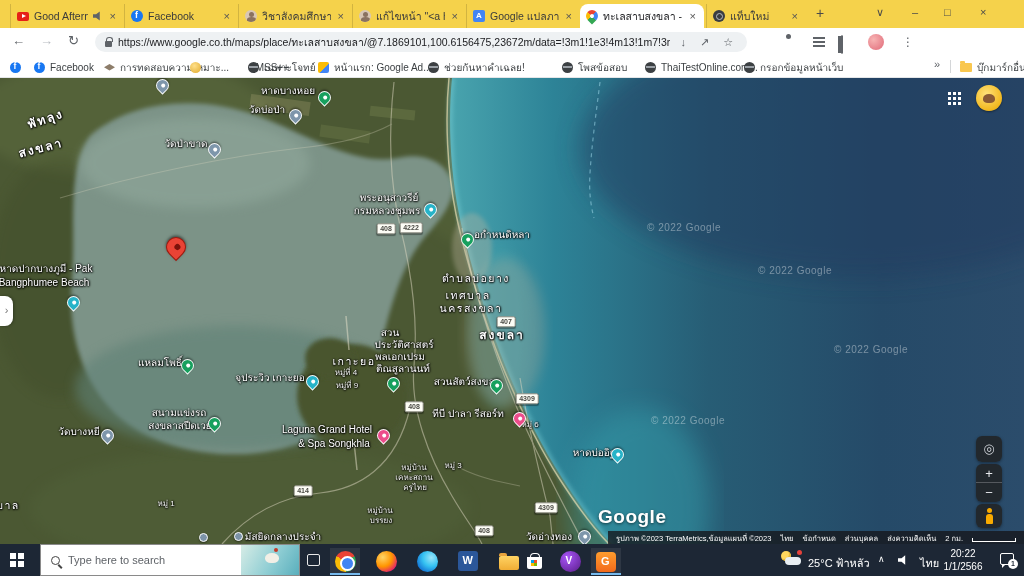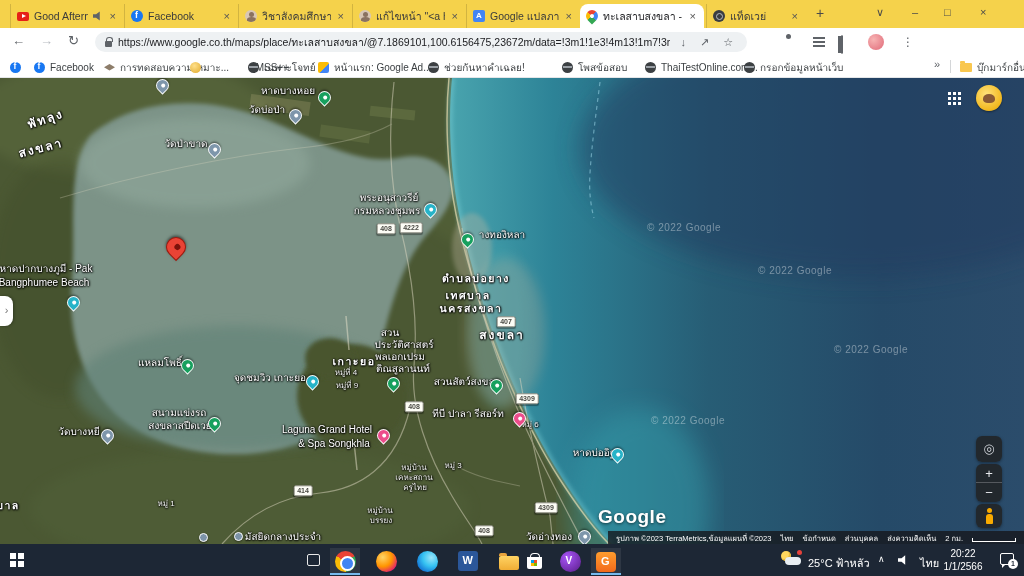--- a/index.html
+++ b/index.html
@@ -181,7 +181,7 @@
     </div>
     <div class="tab" style="left:706px;width:100px;">
       <span class="fav fav-wheel"></span>
-      <span class="ttl">แท็ดเวย่</span>
+      <span class="ttl">แท็บใหม่</span>
       <span class="tclose">×</span>
     </div>
     <span class="newtab">+</span>

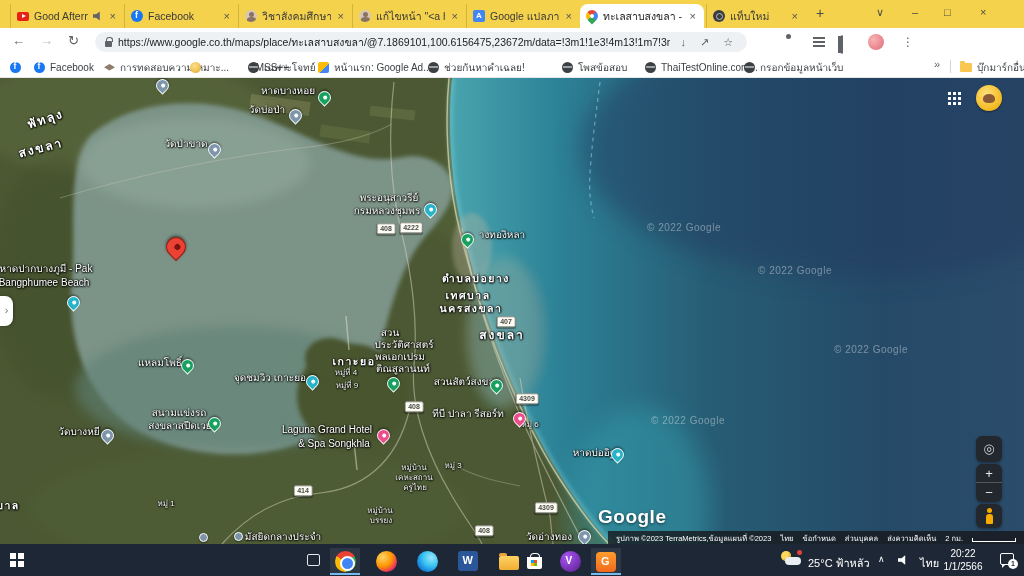--- a/index.html
+++ b/index.html
@@ -327,7 +327,7 @@
     <span class="lbl" style="left:186px;top:60px;">วัดป่าขาด</span>
     <span class="lbl" style="left:389px;top:114px;">พระอนุสาวรีย์</span>
     <span class="lbl" style="left:387px;top:127px;">กรมหลวงชุมพร</span>
-    <span class="lbl" style="left:502px;top:151px;">างทองิหลา</span>
+    <span class="lbl" style="left:502px;top:151px;">อกำหนดิหลา</span>
     <span class="lbl loc2" style="left:476px;top:194px;">ตำบลบ่อยาง</span>
     <span class="lbl loc2" style="left:468px;top:211px;">เทศบาล</span>
     <span class="lbl loc2" style="left:471px;top:224px;">นครสงขลา</span>

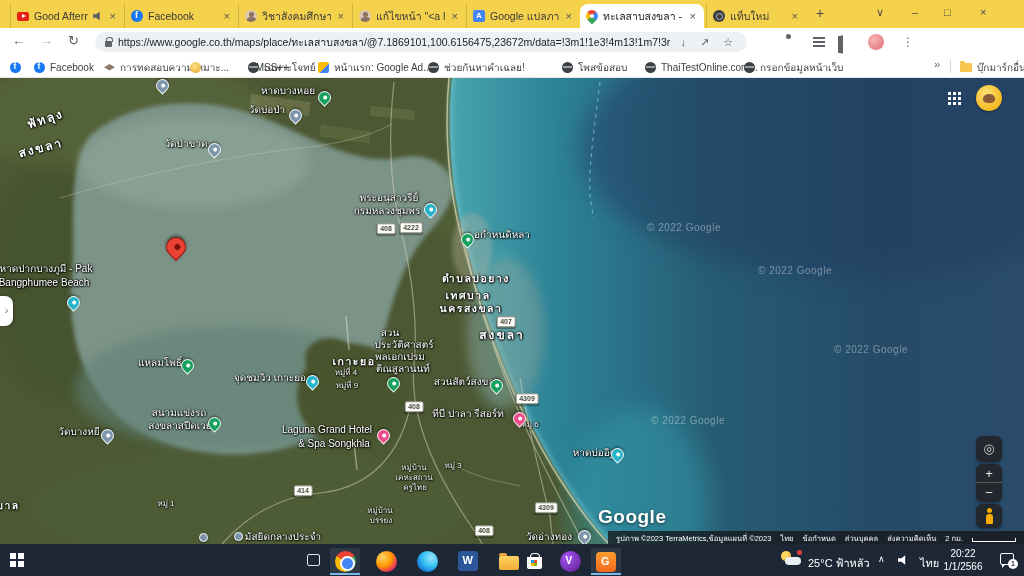--- a/index.html
+++ b/index.html
@@ -69,7 +69,7 @@
   .map svg{position:absolute;left:0;top:0;}
   .lbl{position:absolute;transform:translateX(-50%);color:#fff;font-size:10px;line-height:1.15;white-space:nowrap;text-shadow:0 0 2px #000,0 1px 2px #000,1px 0 2px #000;}
   .lbl.loc{font-size:12px;font-weight:bold;letter-spacing:2px;}
-  .lbl.loc2{font-size:10.5px;font-weight:bold;letter-spacing:1.5px;}
+  .lbl.loc2{font-size:10.5px;font-weight:normal;letter-spacing:1.5px;}
   .lbl.tiny{font-size:8px;opacity:.95;}
   .wm{position:absolute;transform:translate(-50%,-50%);color:rgba(255,255,255,.38);font-size:10px;letter-spacing:.5px;white-space:nowrap;}
   .badge{position:absolute;transform:translate(-50%,-50%);background:#fdfdf6;border:1px solid #8f8f85;border-radius:2px;color:#4a4a44;font-size:7px;font-weight:bold;padding:0.5px 2.5px;line-height:1.2;box-shadow:0 1px 1px rgba(0,0,0,.35);}

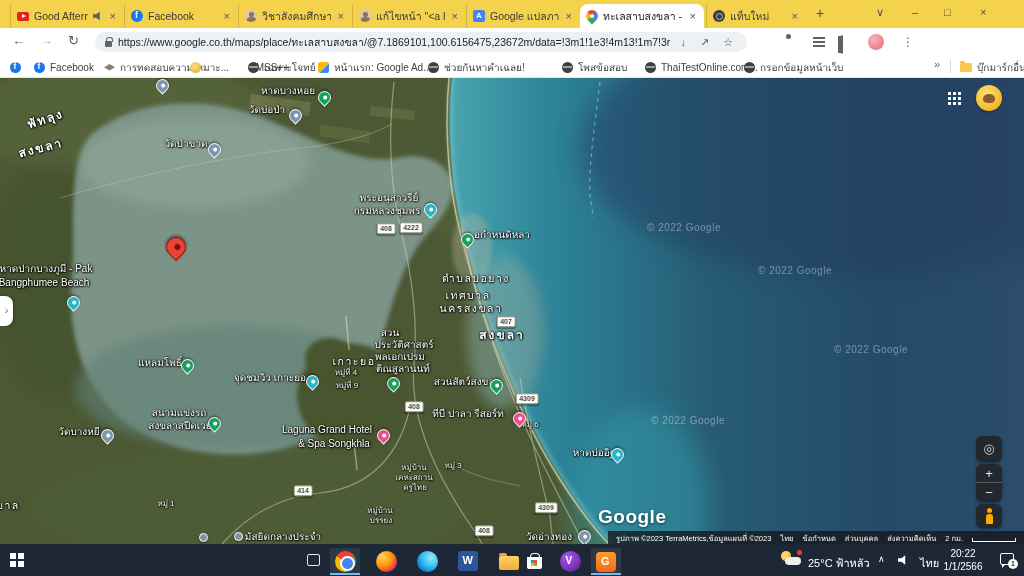--- a/index.html
+++ b/index.html
@@ -335,7 +335,7 @@
     <span class="lbl" style="left:44px;top:199px;">Bangphumee Beach</span>
     <span class="lbl" style="left:160px;top:279px;">แหลมโพธิ์</span>
     <span class="lbl loc2" style="left:350px;top:277px;padding-left:8px;">เกาะยอ</span>
-    <span class="lbl" style="left:270px;top:294px;">จุดชมวิว เกาะยอ</span>
+    <span class="lbl" style="left:270px;top:294px;">จุประวิว เกาะยอ</span>
     <span class="lbl tiny" style="left:346px;top:290px;">หมู่ที่ 4</span>
     <span class="lbl tiny" style="left:347px;top:303px;">หมู่ที่ 9</span>
     <span class="lbl" style="left:390px;top:249px;">สวน</span>

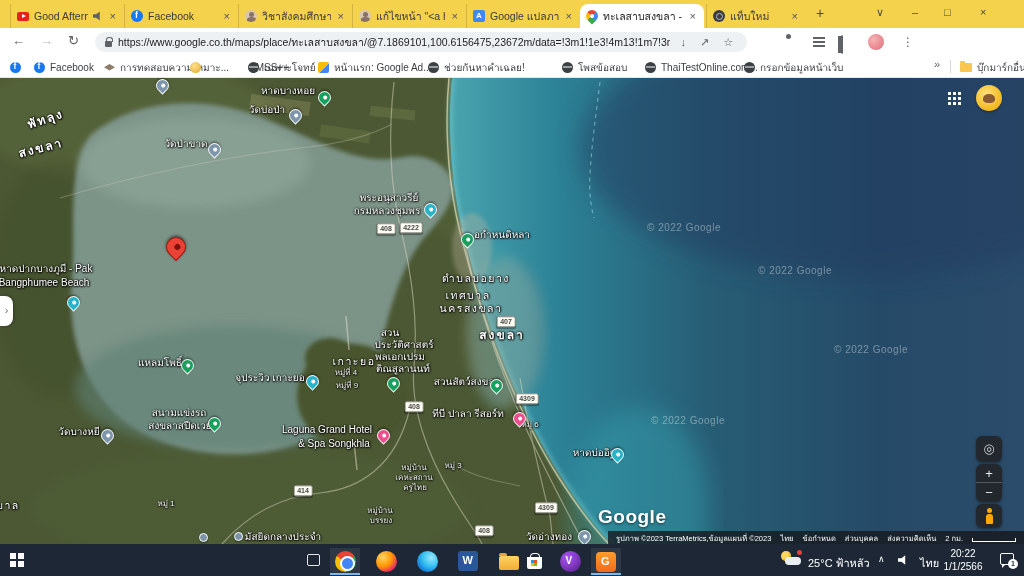--- a/index.html
+++ b/index.html
@@ -422,6 +422,11 @@
 
   <div class="taskbar">
     <div class="start"></div>
+    <div class="tsearch">
+      <span class="mag"></span>
+      <span class="ph">Type here to search</span>
+      <span class="bird"></span>
+    </div>
     <div class="tvw"></div>
     <div class="tico active" style="left:330px;">
         <span class="i-chrome"></span>

